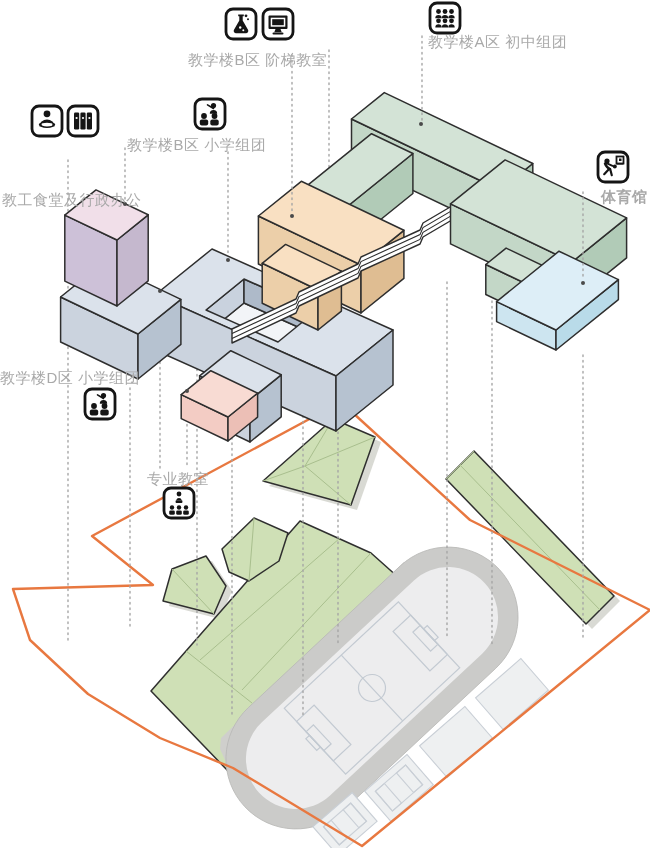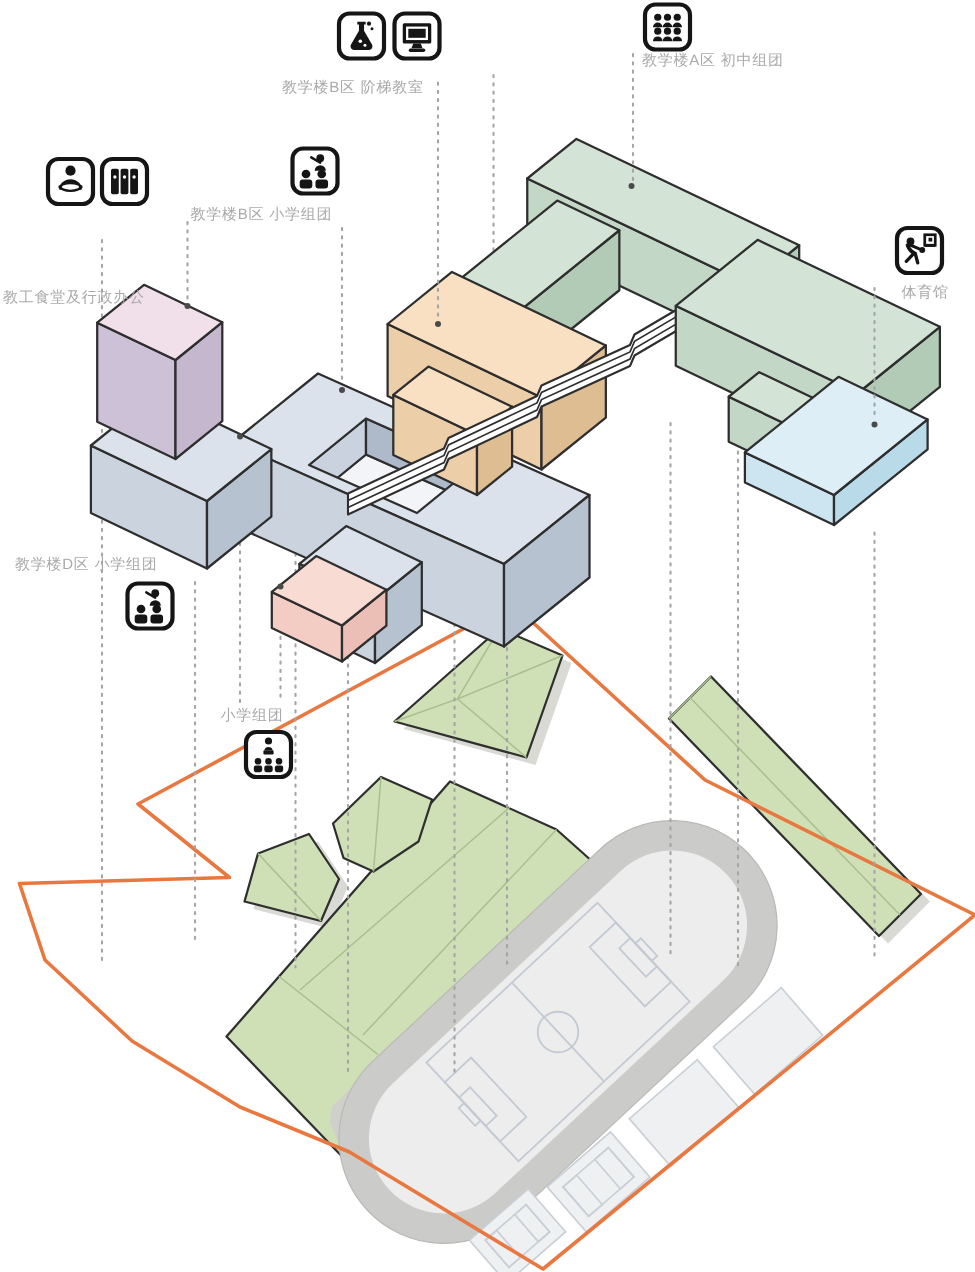--- a/index.html
+++ b/index.html
@@ -6,7 +6,7 @@
   .stage{position:relative;width:650px;height:848px;background:#ffffff;overflow:hidden;
          font-family:"Liberation Sans","DejaVu Sans",sans-serif;}
   .stage svg.scene{position:absolute;left:0;top:0;}
-  .lbl{position:absolute;font-size:10px;letter-spacing:.5px;white-space:nowrap;color:#a9a9a9;}
+  .lbl{position:absolute;font-size:15px;letter-spacing:.5px;white-space:nowrap;color:#a9a9a9;}
   .icon{position:absolute;width:34px;height:34px;}
   .icon svg{display:block;width:100%;height:100%;}
 </style>

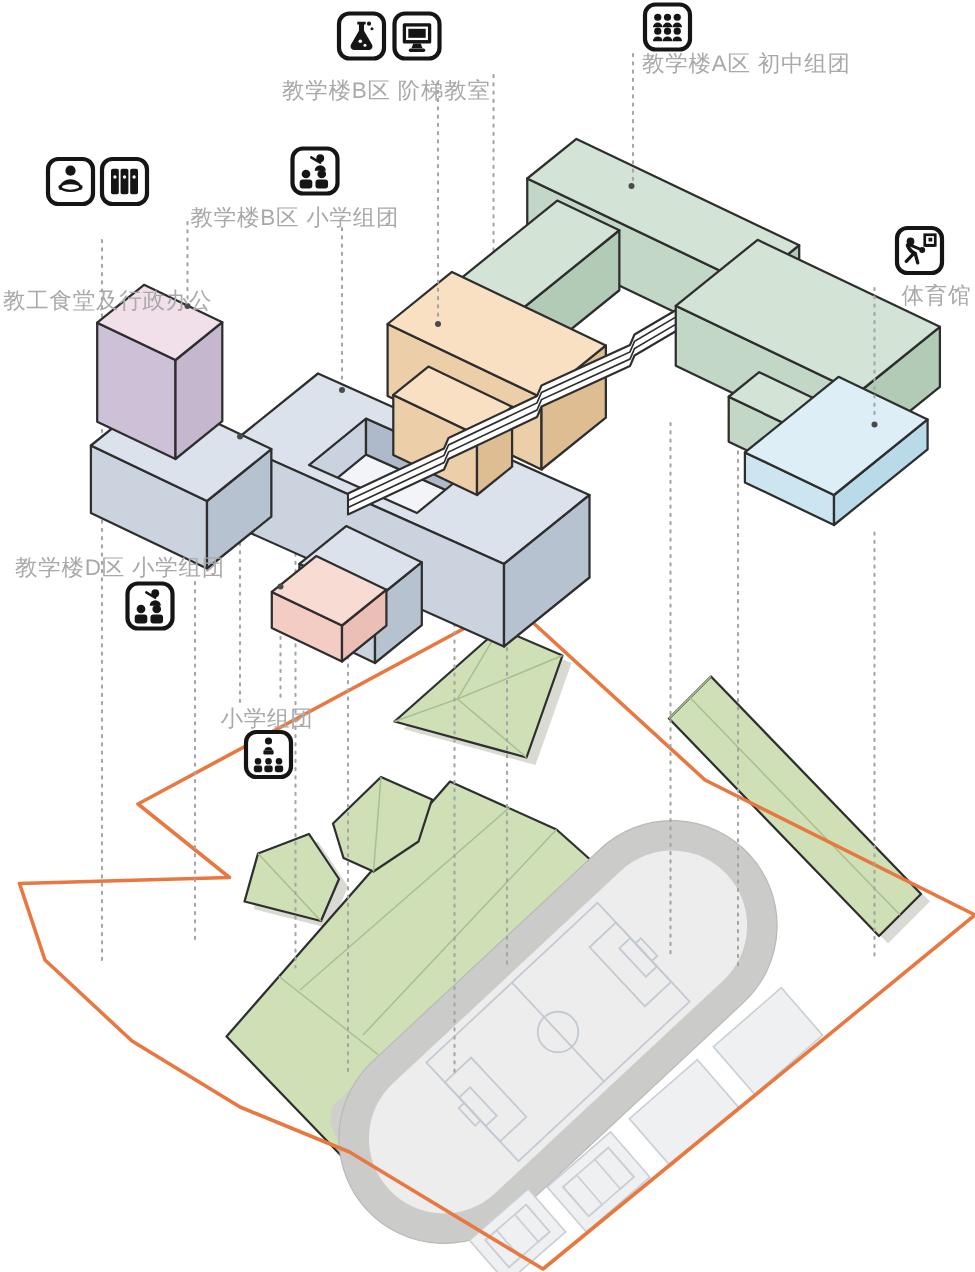--- a/index.html
+++ b/index.html
@@ -286,7 +286,7 @@
   <div class="lbl" style="left: 428px; top: 33px; color: rgb(169, 169, 169);">教学楼A区 初中组团</div>
   <div class="lbl" style="left: 127px; top: 136px; color: rgb(169, 169, 169);">教学楼B区 小学组团</div>
   <div class="lbl" style="left: 10px; top: 369px; color: rgb(169, 169, 169);">教学楼D区 小学组团</div>
-  <div class="lbl" style="left: 601px; top: 188px; color: rgb(169, 169, 169);">体育馆</div>
+  <div class="lbl" style="left: 601px; top: 188px; color: rgb(169, 169, 169); font-weight: bold;">体育馆</div>
   <div class="lbl" style="left: 147px; top: 470px; color: rgb(169, 169, 169);">小学组团</div>
 </div>
 

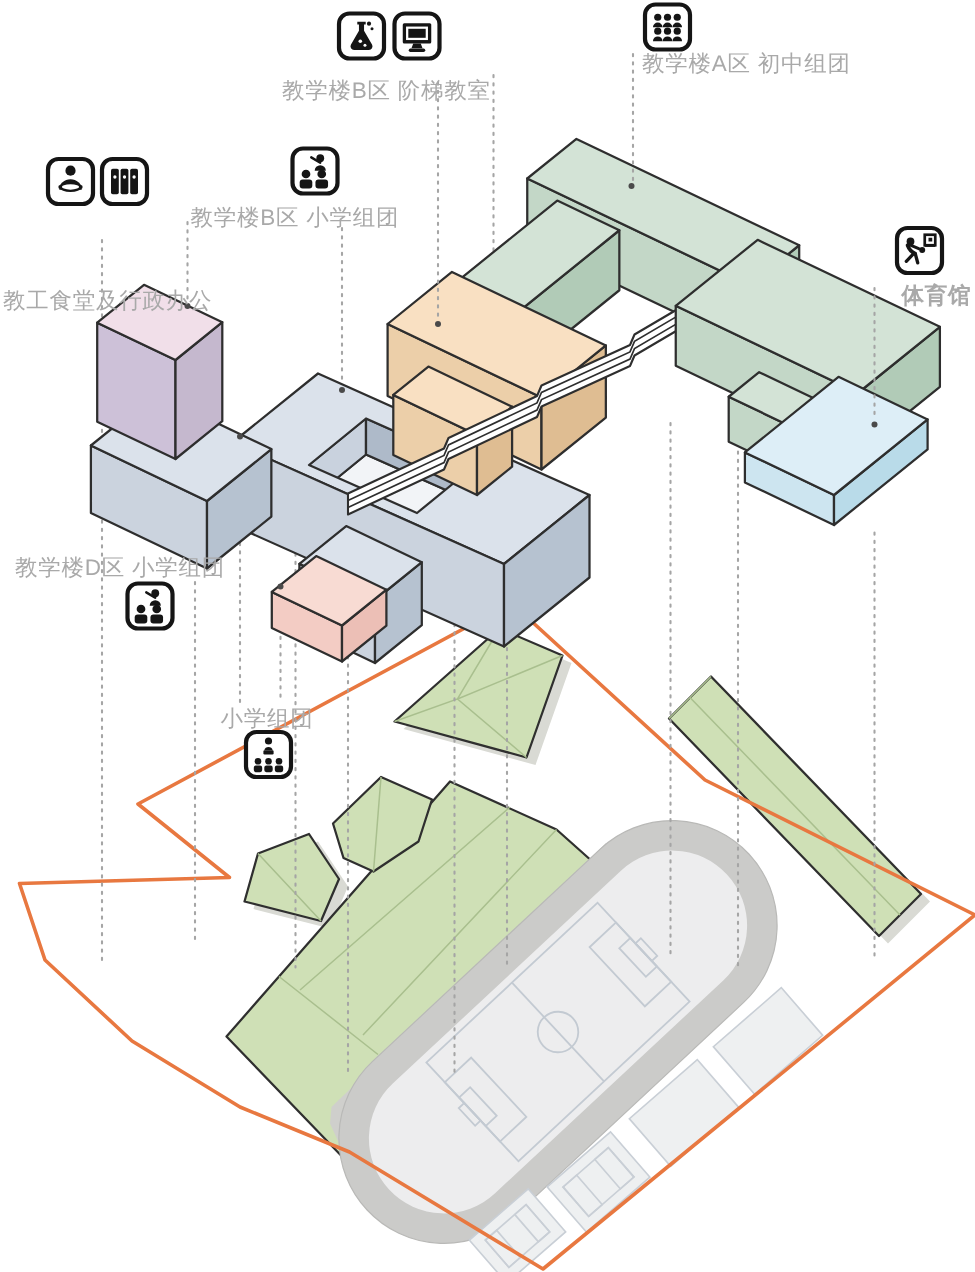--- a/index.html
+++ b/index.html
@@ -285,7 +285,7 @@
   <div class="lbl" style="left: 188px; top: 51px; color: rgb(169, 169, 169);">教学楼B区 阶梯教室</div>
   <div class="lbl" style="left: 428px; top: 33px; color: rgb(169, 169, 169);">教学楼A区 初中组团</div>
   <div class="lbl" style="left: 127px; top: 136px; color: rgb(169, 169, 169);">教学楼B区 小学组团</div>
-  <div class="lbl" style="left: 10px; top: 369px; color: rgb(169, 169, 169);">教学楼D区 小学组团</div>
+  <div class="lbl" style="left: 0; top: 369px; color: rgb(169, 169, 169);">教学楼D区 小学组团</div>
   <div class="lbl" style="left: 601px; top: 188px; color: rgb(169, 169, 169); font-weight: bold;">体育馆</div>
   <div class="lbl" style="left: 147px; top: 470px; color: rgb(169, 169, 169);">小学组团</div>
 </div>

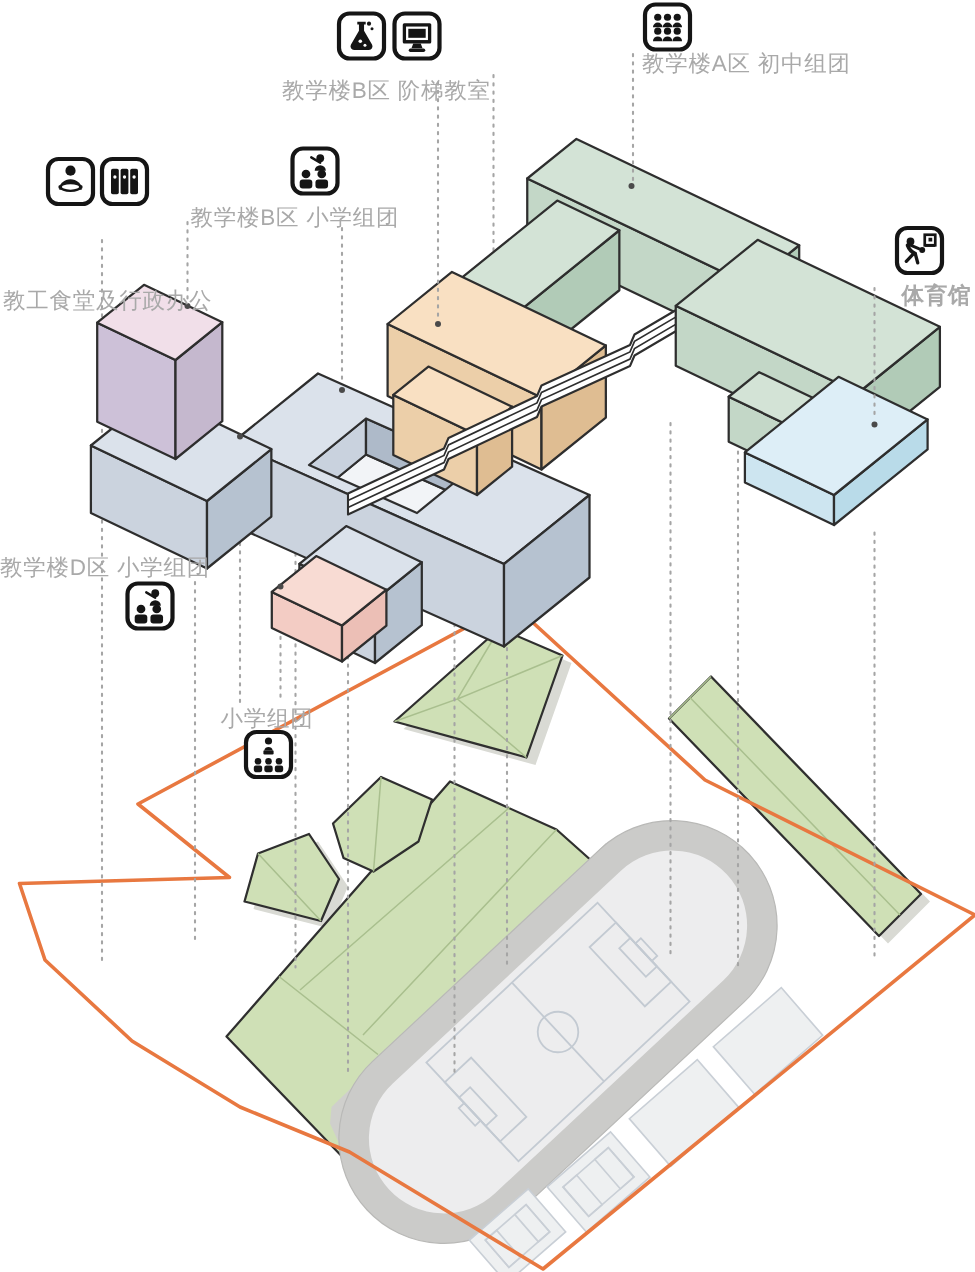--- a/index.html
+++ b/index.html
@@ -287,7 +287,7 @@
   <div class="lbl" style="left: 127px; top: 136px; color: rgb(169, 169, 169);">教学楼B区 小学组团</div>
   <div class="lbl" style="left: 0; top: 369px; color: rgb(169, 169, 169);">教学楼D区 小学组团</div>
   <div class="lbl" style="left: 601px; top: 188px; color: rgb(169, 169, 169); font-weight: bold;">体育馆</div>
-  <div class="lbl" style="left: 147px; top: 470px; color: rgb(169, 169, 169);">小学组团</div>
+  <div class="lbl" style="left: 147px; top: 470px; color: rgb(169, 169, 169);">专业教室</div>
 </div>
 
 </body></html>

